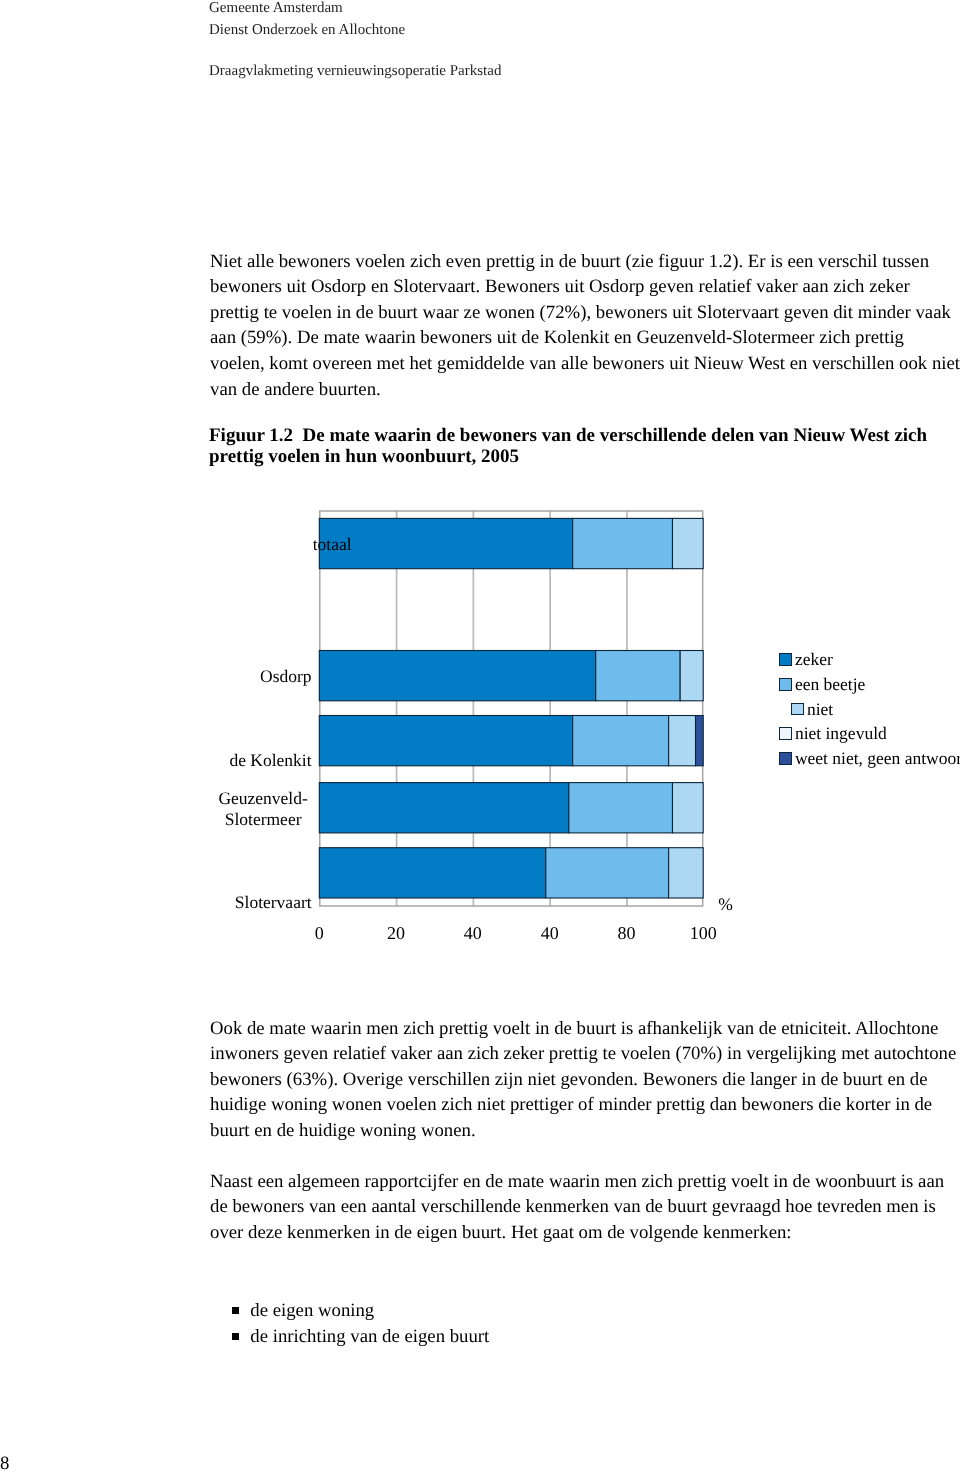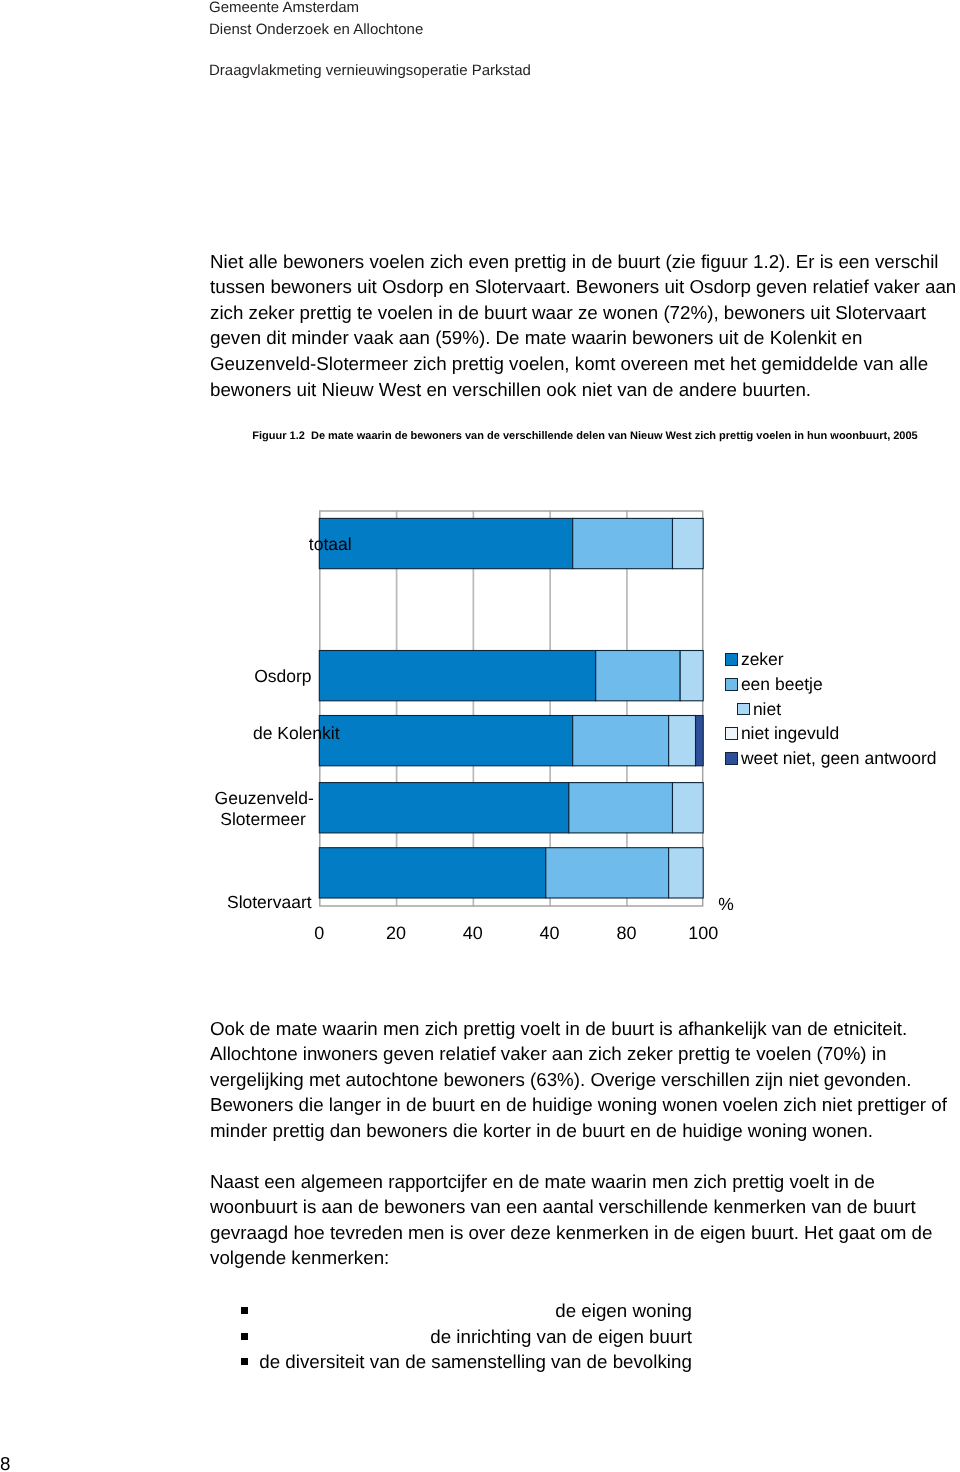--- a/index.html
+++ b/index.html
@@ -7,7 +7,7 @@
   body{width:960px;height:1472px;background:#ffffff;color:#000;
        font-family:"Liberation Sans",sans-serif;position:relative;overflow:hidden;
        -webkit-font-smoothing:antialiased;text-rendering:geometricPrecision;}
-  .page{position:absolute;left:0;top:0;width:960px;height:1160px;background:#fff;}
+  .page{position:absolute;left:0;top:0;width:960px;height:1160px;background:#fff;font-family:Liberation Serif, serif;}
   .hdr{position:absolute;left:209px;font-size:15px;line-height:22.1px;color:#231f20;white-space:nowrap;}
   .para{position:absolute;left:210px;width:750px;font-size:18.75px;line-height:25.55px;
          color:#000;text-align:left;}

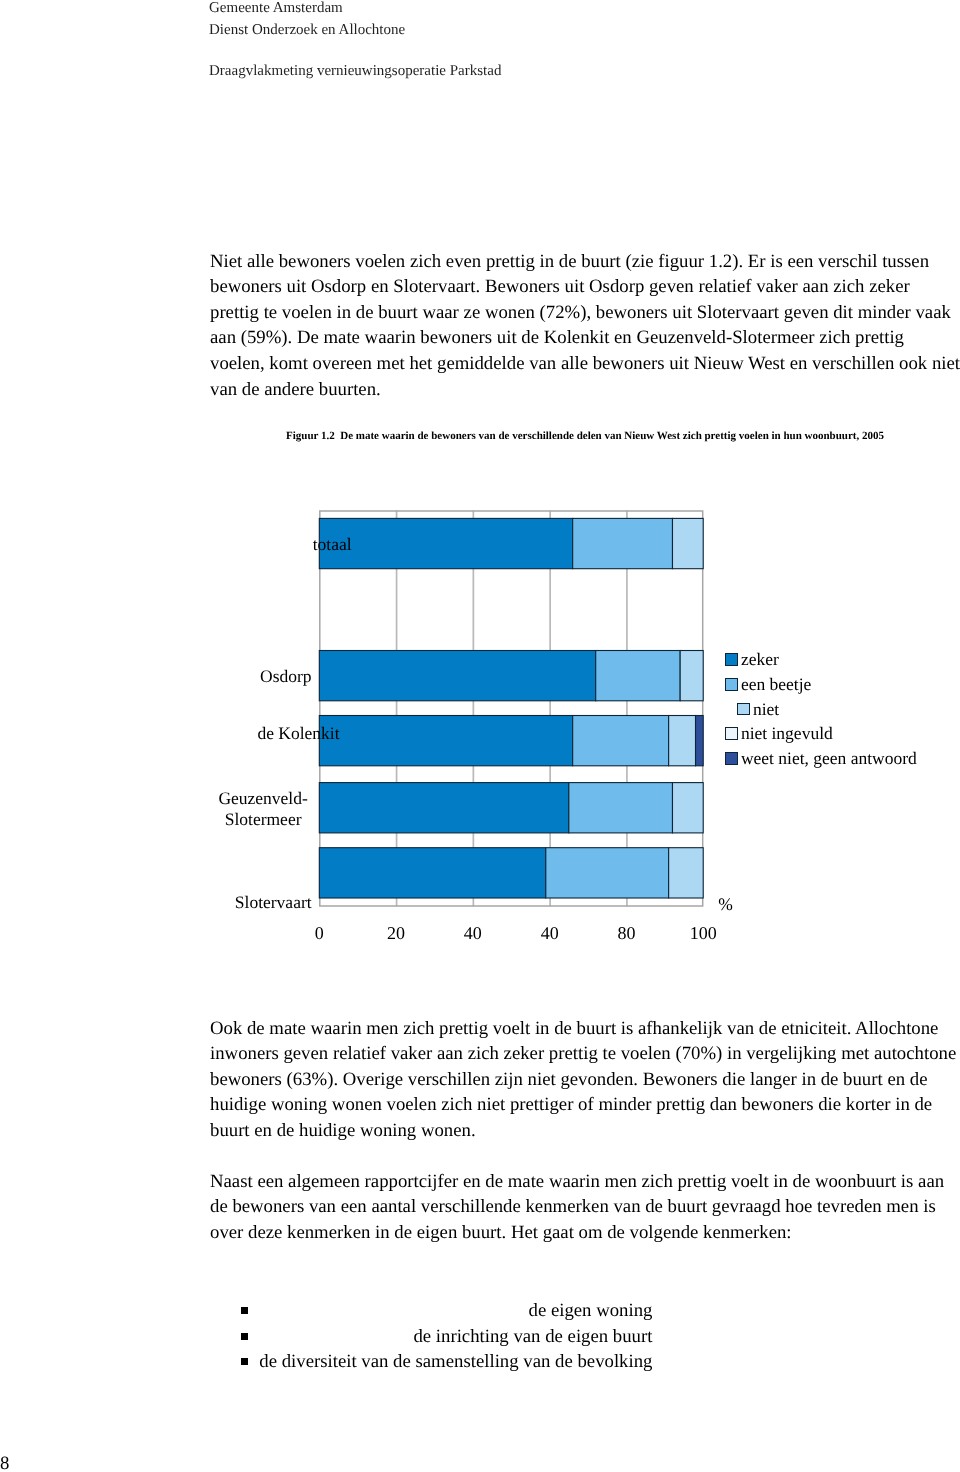--- a/index.html
+++ b/index.html
@@ -11,8 +11,8 @@
   .hdr{position:absolute;left:209px;font-size:15px;line-height:22.1px;color:#231f20;white-space:nowrap;}
   .para{position:absolute;left:210px;width:750px;font-size:18.75px;line-height:25.55px;
          color:#000;text-align:left;}
-  .figcap{position:absolute;left:209px;width:752px;font-size:11px;font-weight:bold;
-           line-height:20.63px;color:#000;text-align:center;}
+  .figcap{position:absolute;left:209px;width:752px;font-size:19px;font-weight:bold;
+           line-height:20.63px;color:#000;}
   .figcap .gap{white-space:pre;}
   .pageno{position:absolute;left:0px;top:1451.3px;font-size:18.75px;line-height:25.55px;}
   ul.bul{position:absolute;left:241px;margin:0;padding:0;list-style:none;

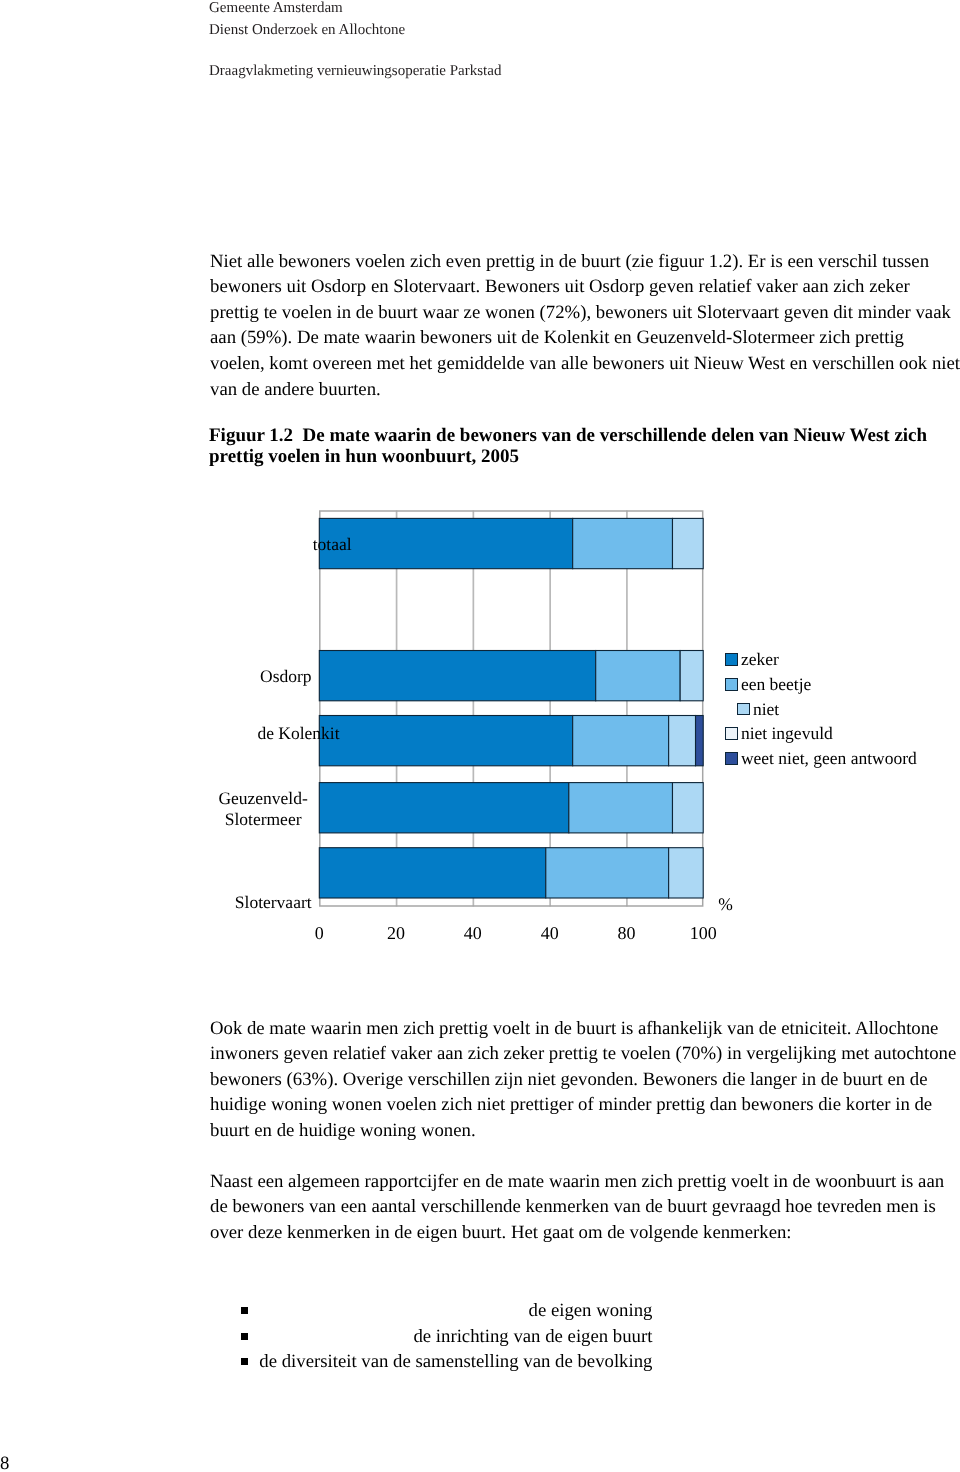--- a/index.html
+++ b/index.html
@@ -27,7 +27,7 @@
   .xtick{position:absolute;width:100px;text-align:center;font-size:18px;
           line-height:20px;color:#000;}
   .pctlab{position:absolute;font-size:17.5px;line-height:20px;color:#000;}
-  .legrow{position:absolute;left:725px;height:12.9px;white-space:nowrap;}
+  .legrow{position:absolute;left:779px;height:12.9px;white-space:nowrap;}
   .swatch{display:inline-block;width:12.9px;height:12.9px;border:1px solid #0d2538;
            box-sizing:border-box;vertical-align:top;}
   .legtxt{display:inline-block;font-size:17.5px;line-height:12.9px;

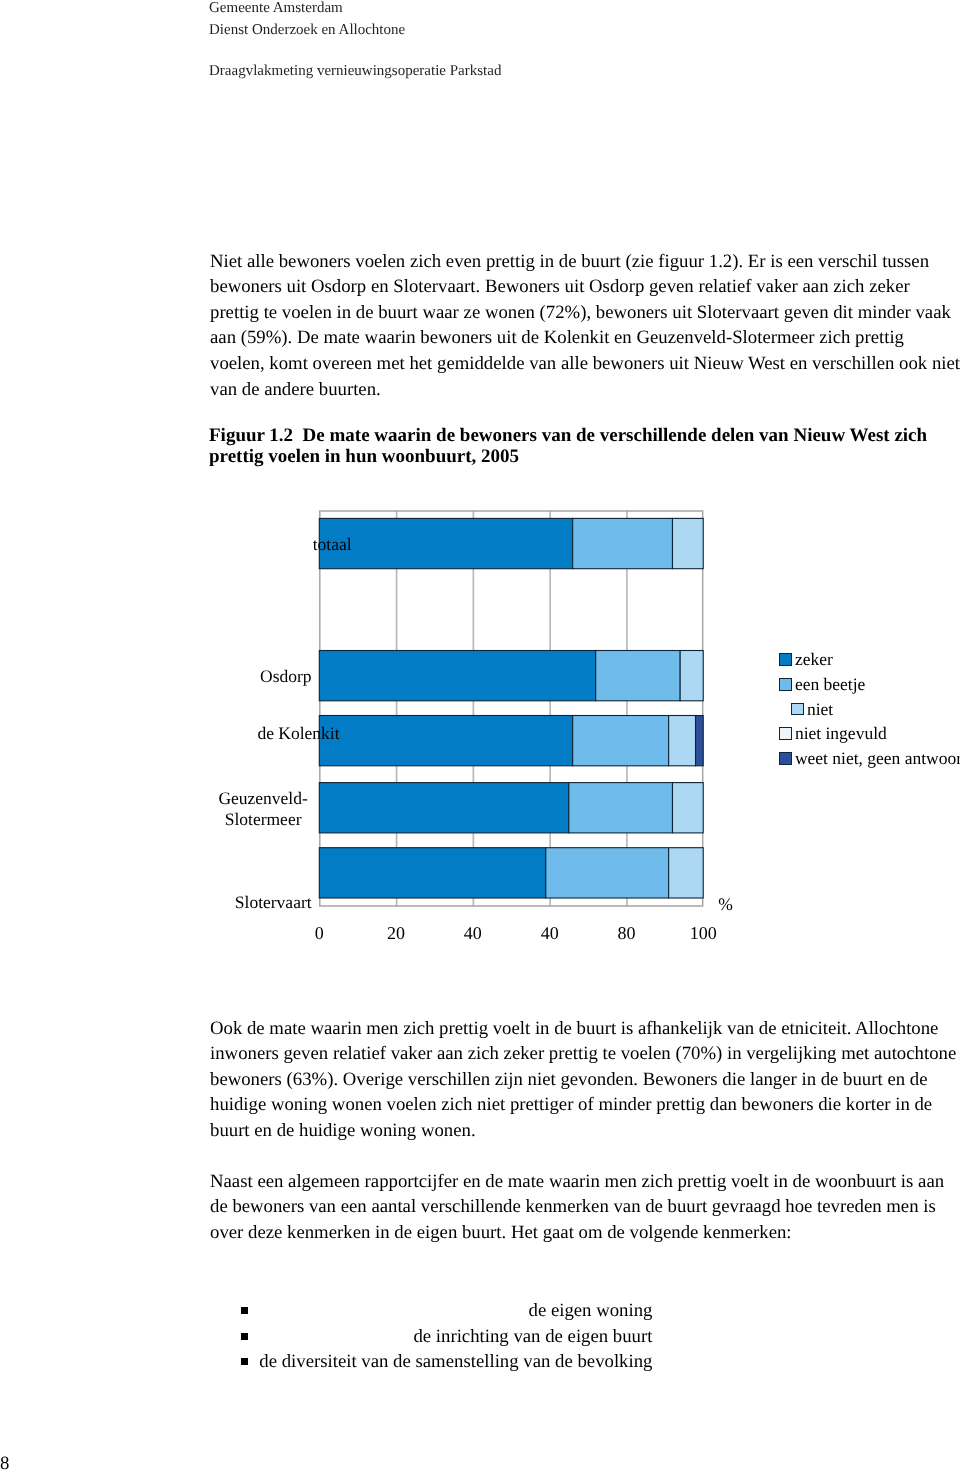--- a/index.html
+++ b/index.html
@@ -75,7 +75,7 @@
   <div id="chart-labels">
       <div class="ylab" style="top: 534.335px; margin-left: 40px;"><span>totaal</span></div>
       <div class="ylab" style="top: 666.435px;"><span>Osdorp</span></div>
-      <div class="ylab" style="top: 723px; padding-left: 28px;"><span>de Kolenkit</span></div>
+      <div class="ylab" style="top: 750px;"><span>de Kolenkit</span></div>
       <div class="ylab two" style="top: 788.22px;">
         <span>Geuzenveld-Slotermeer</span>
       </div>

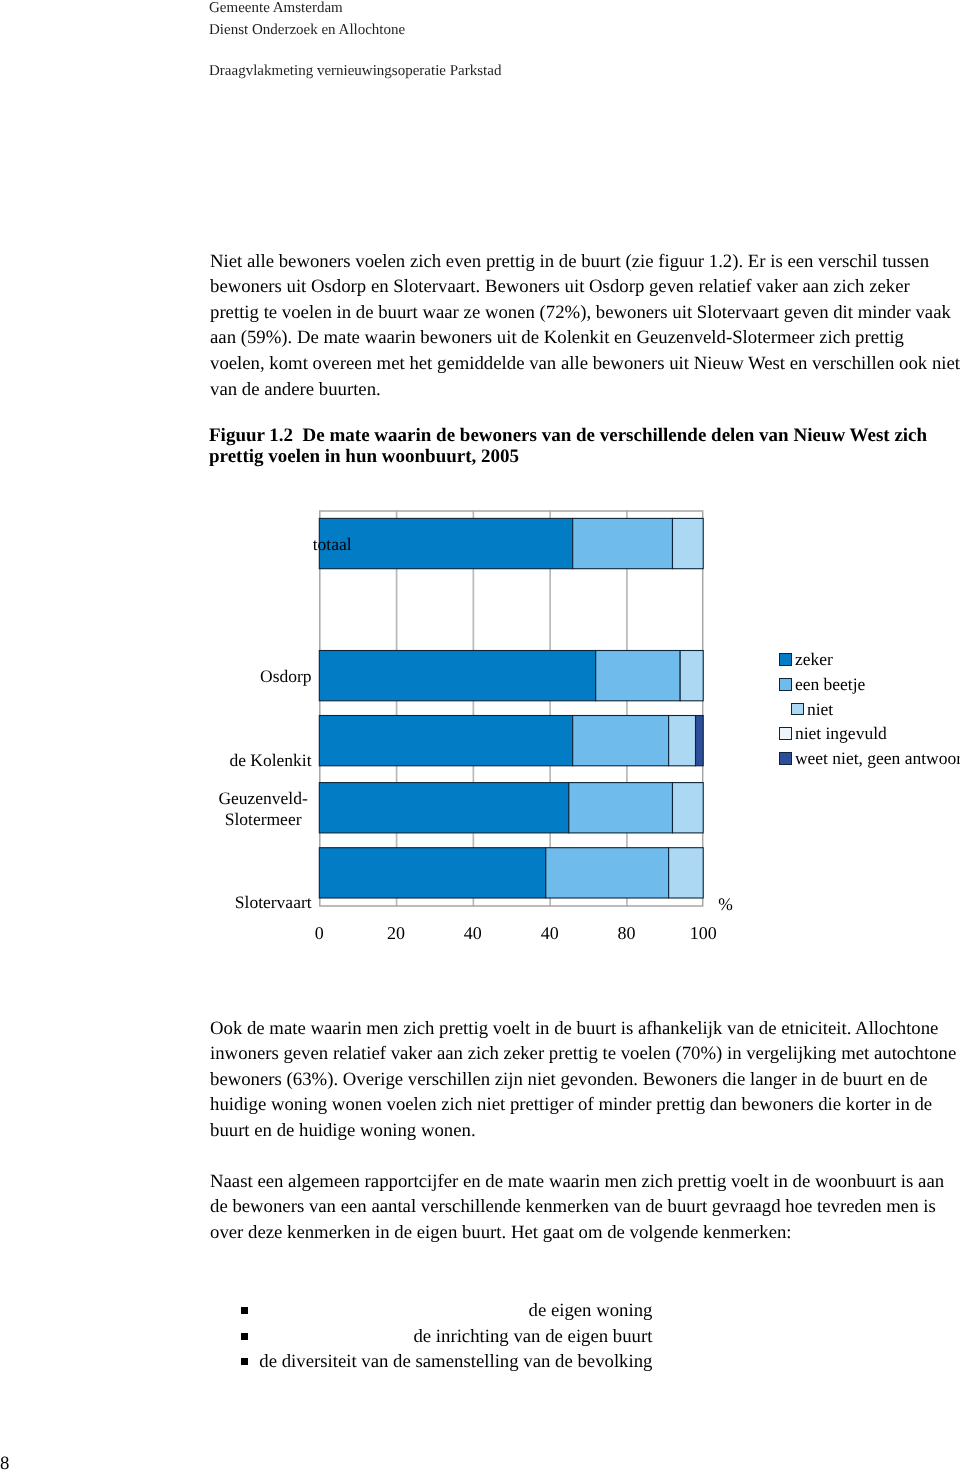--- a/index.html
+++ b/index.html
@@ -15,8 +15,8 @@
            line-height:20.63px;color:#000;}
   .figcap .gap{white-space:pre;}
   .pageno{position:absolute;left:0px;top:1451.3px;font-size:18.75px;line-height:25.55px;}
-  ul.bul{position:absolute;left:241px;margin:0;padding:0;list-style:none;
-          font-size:18.75px;line-height:25.55px;text-align:right;}
+  ul.bul{position:absolute;left:232px;margin:0;padding:0;list-style:none;
+          font-size:18.75px;line-height:25.55px;}
   ul.bul li{position:relative;padding-left:18.3px;}
   ul.bul li:before{content:"";position:absolute;left:-0.2px;top:8.8px;width:6.9px;height:6.9px;
                     background:#000;}

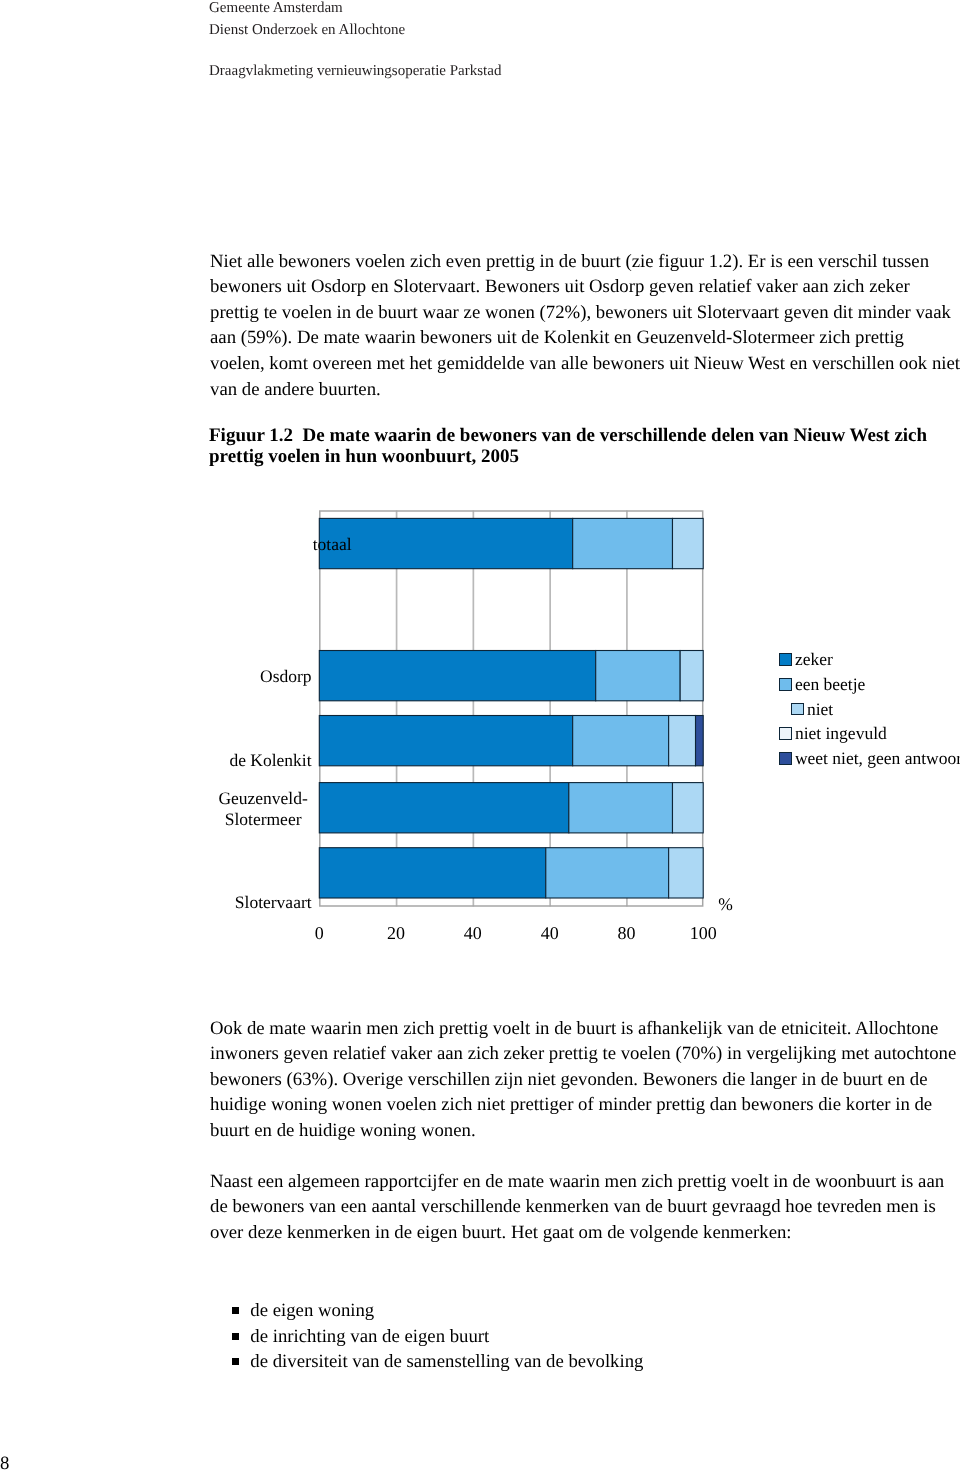--- a/index.html
+++ b/index.html
@@ -100,7 +100,6 @@
   <ul class="bul" style="top:1298.3px">
     <li><span>de eigen woning</span></li>
     <li><span>de inrichting van de eigen buurt</span></li>
-    <li><span>de diversiteit van de samenstelling van de bevolking</span></li>
   </ul>
 
   <div class="pageno">8</div>

